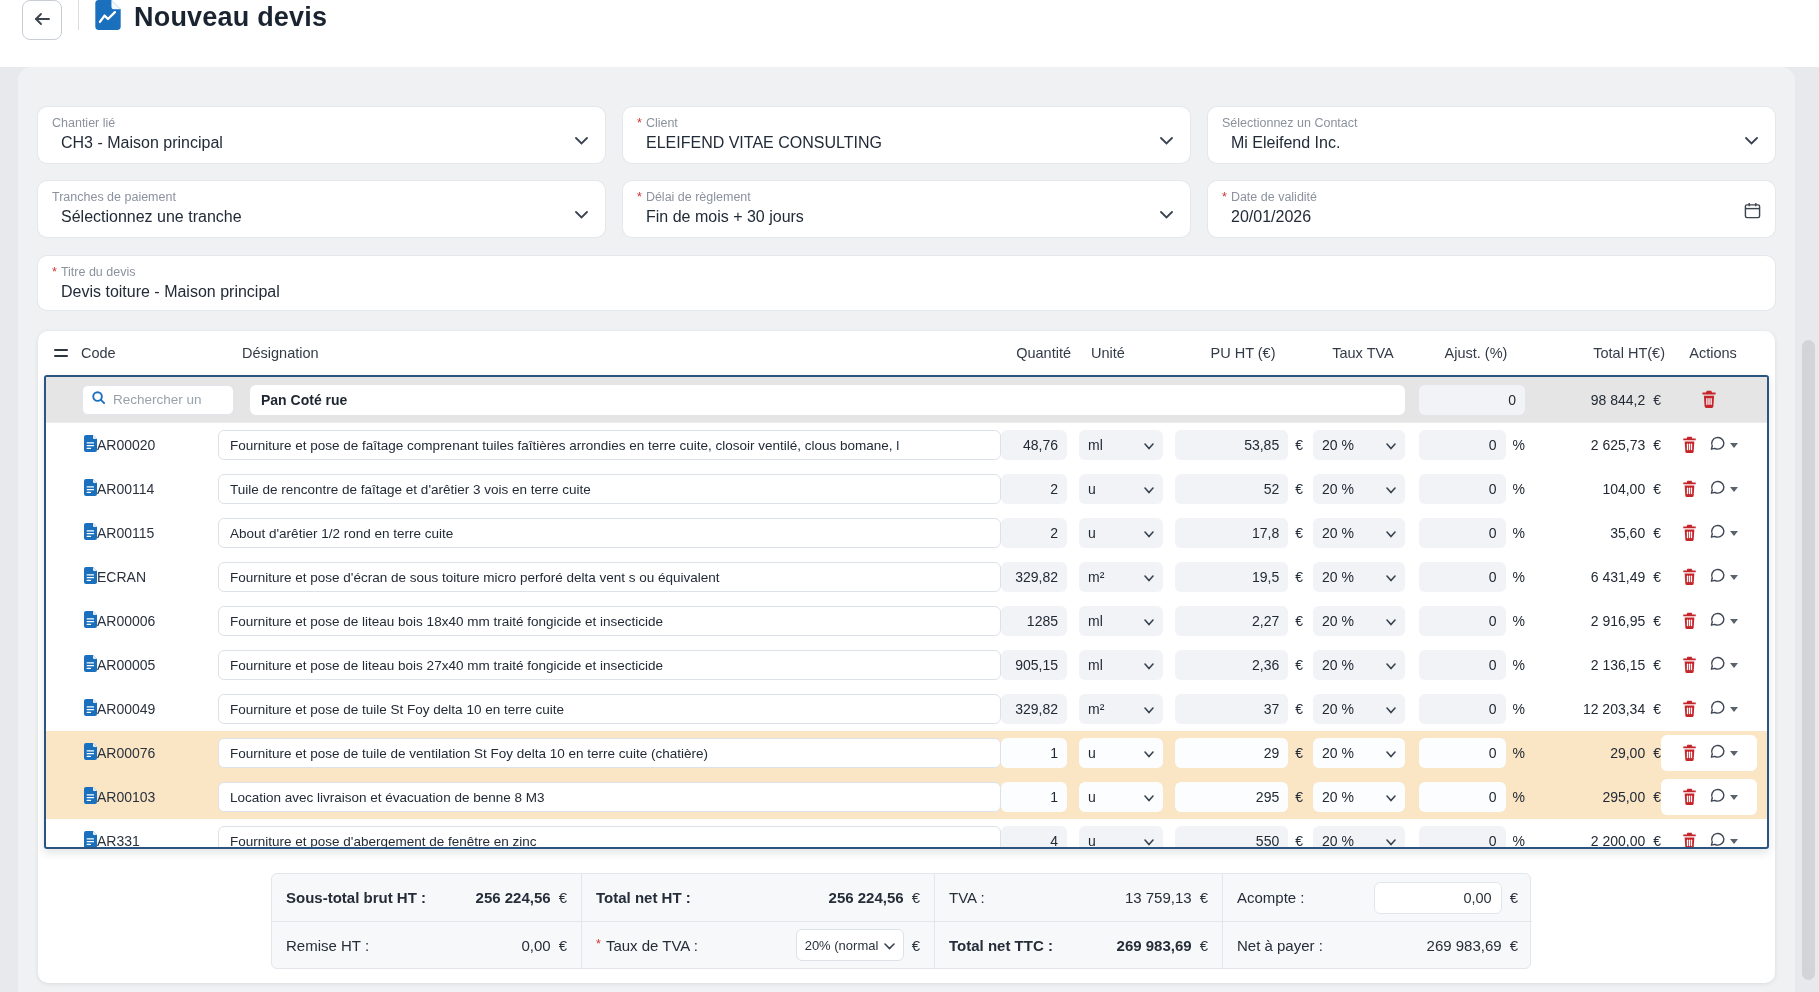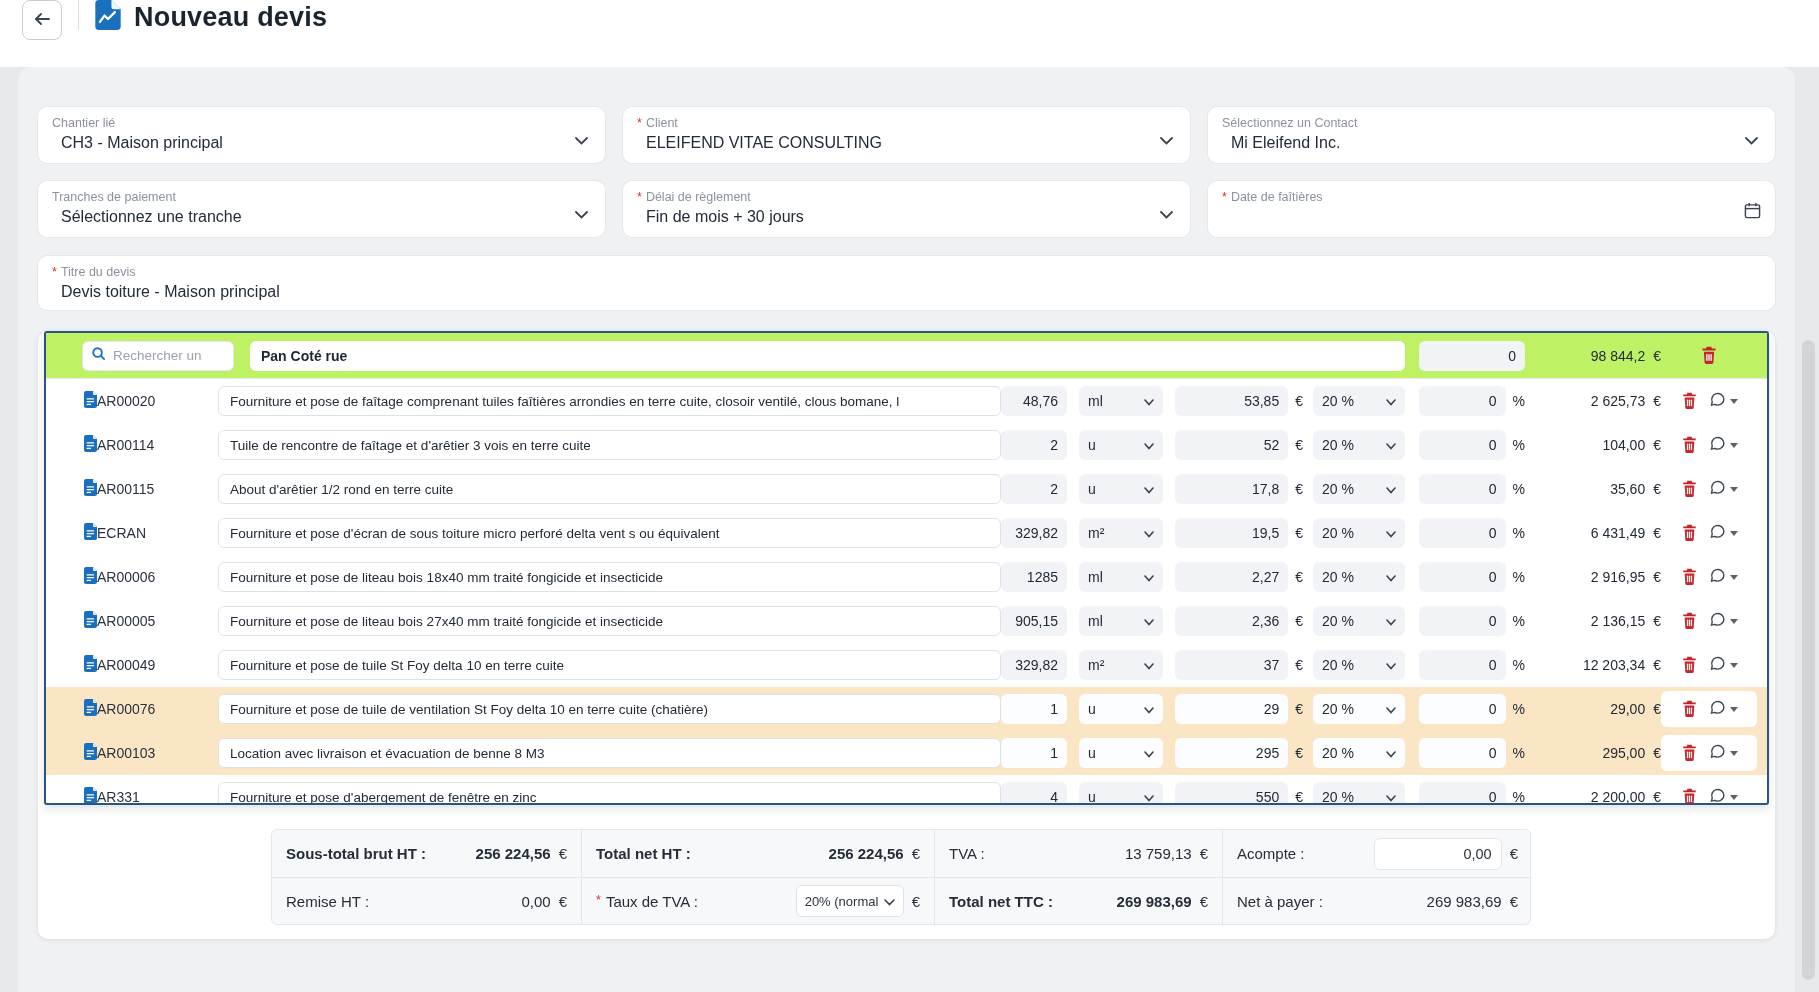--- a/index.html
+++ b/index.html
@@ -188,7 +188,7 @@
     <div class="field">
       <div class="field-label">
           <span class="req">*</span>
-          <span>Date de faîtières</span>
+          <span>Date de validité</span>
         </div>
       <span class="cal">
         <svg width="17" height="17" viewBox="0 0 18 18" fill="none" stroke="#3c434c" stroke-width="1.5">

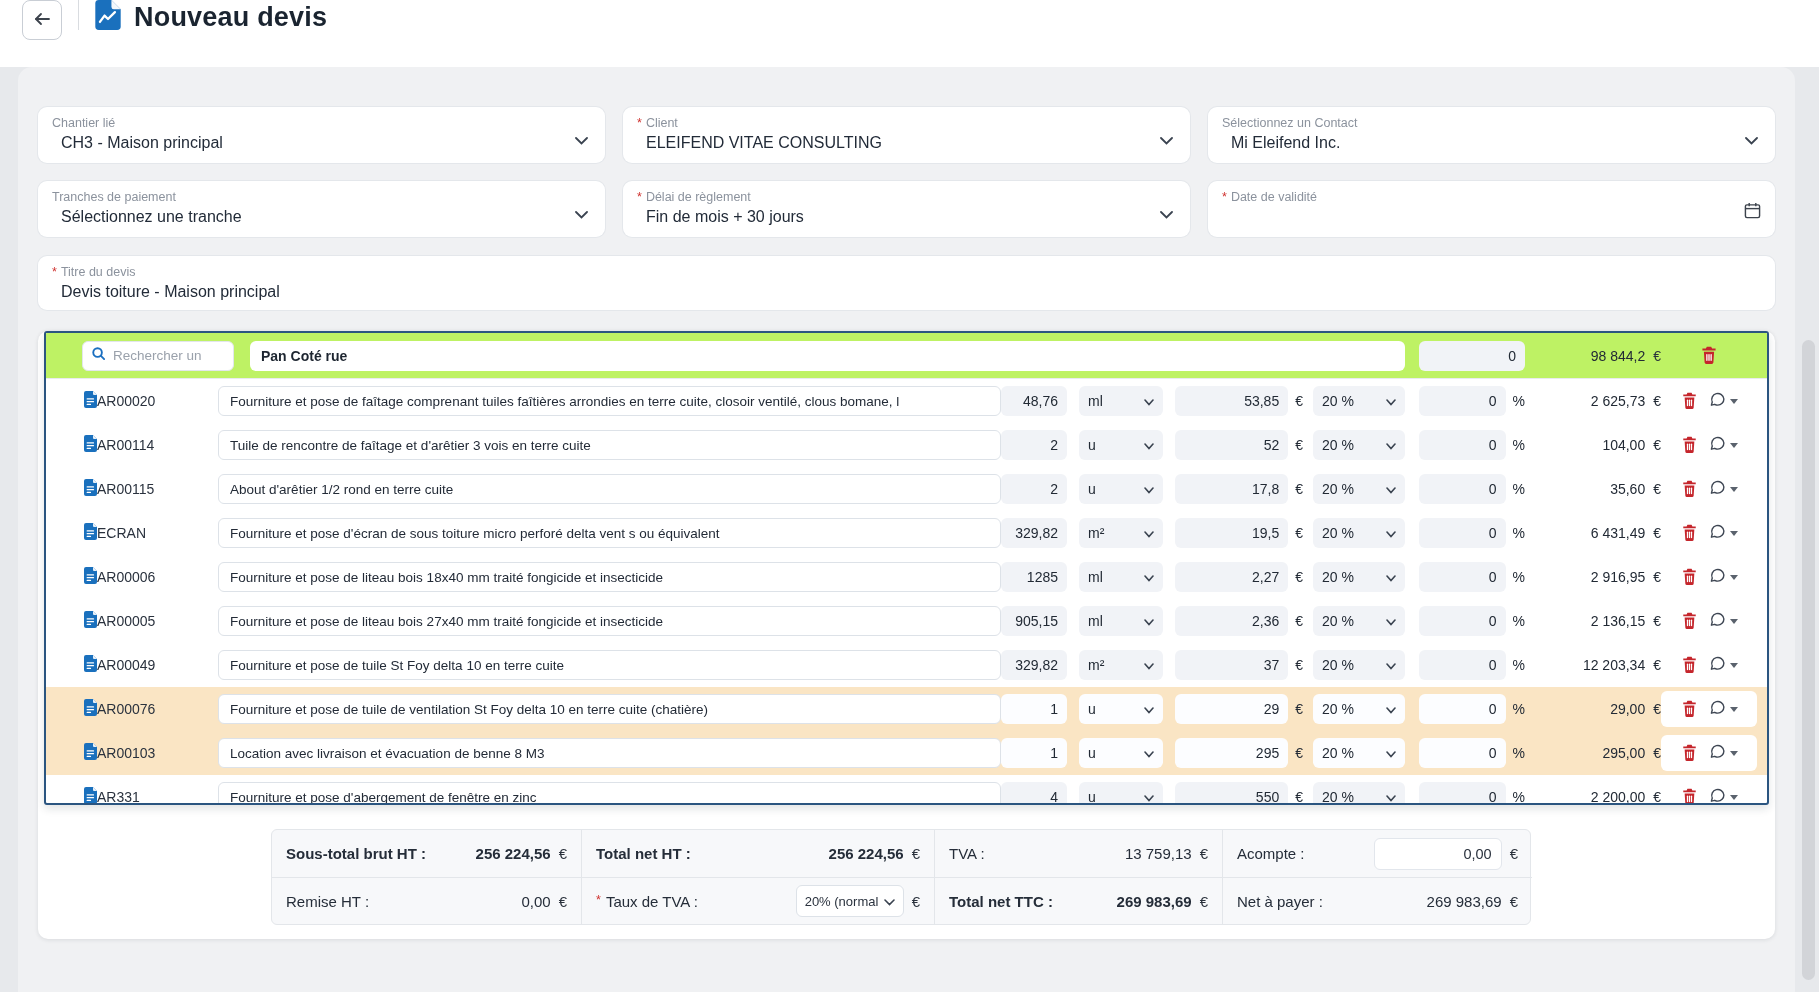--- a/index.html
+++ b/index.html
@@ -190,6 +190,7 @@
           <span class="req">*</span>
           <span>Date de validité</span>
         </div>
+      <div class="field-value">20/01/2026</div>
       <span class="cal">
         <svg width="17" height="17" viewBox="0 0 18 18" fill="none" stroke="#3c434c" stroke-width="1.5">
           <rect x="1.5" y="3" width="15" height="13.5" rx="1.6"></rect>

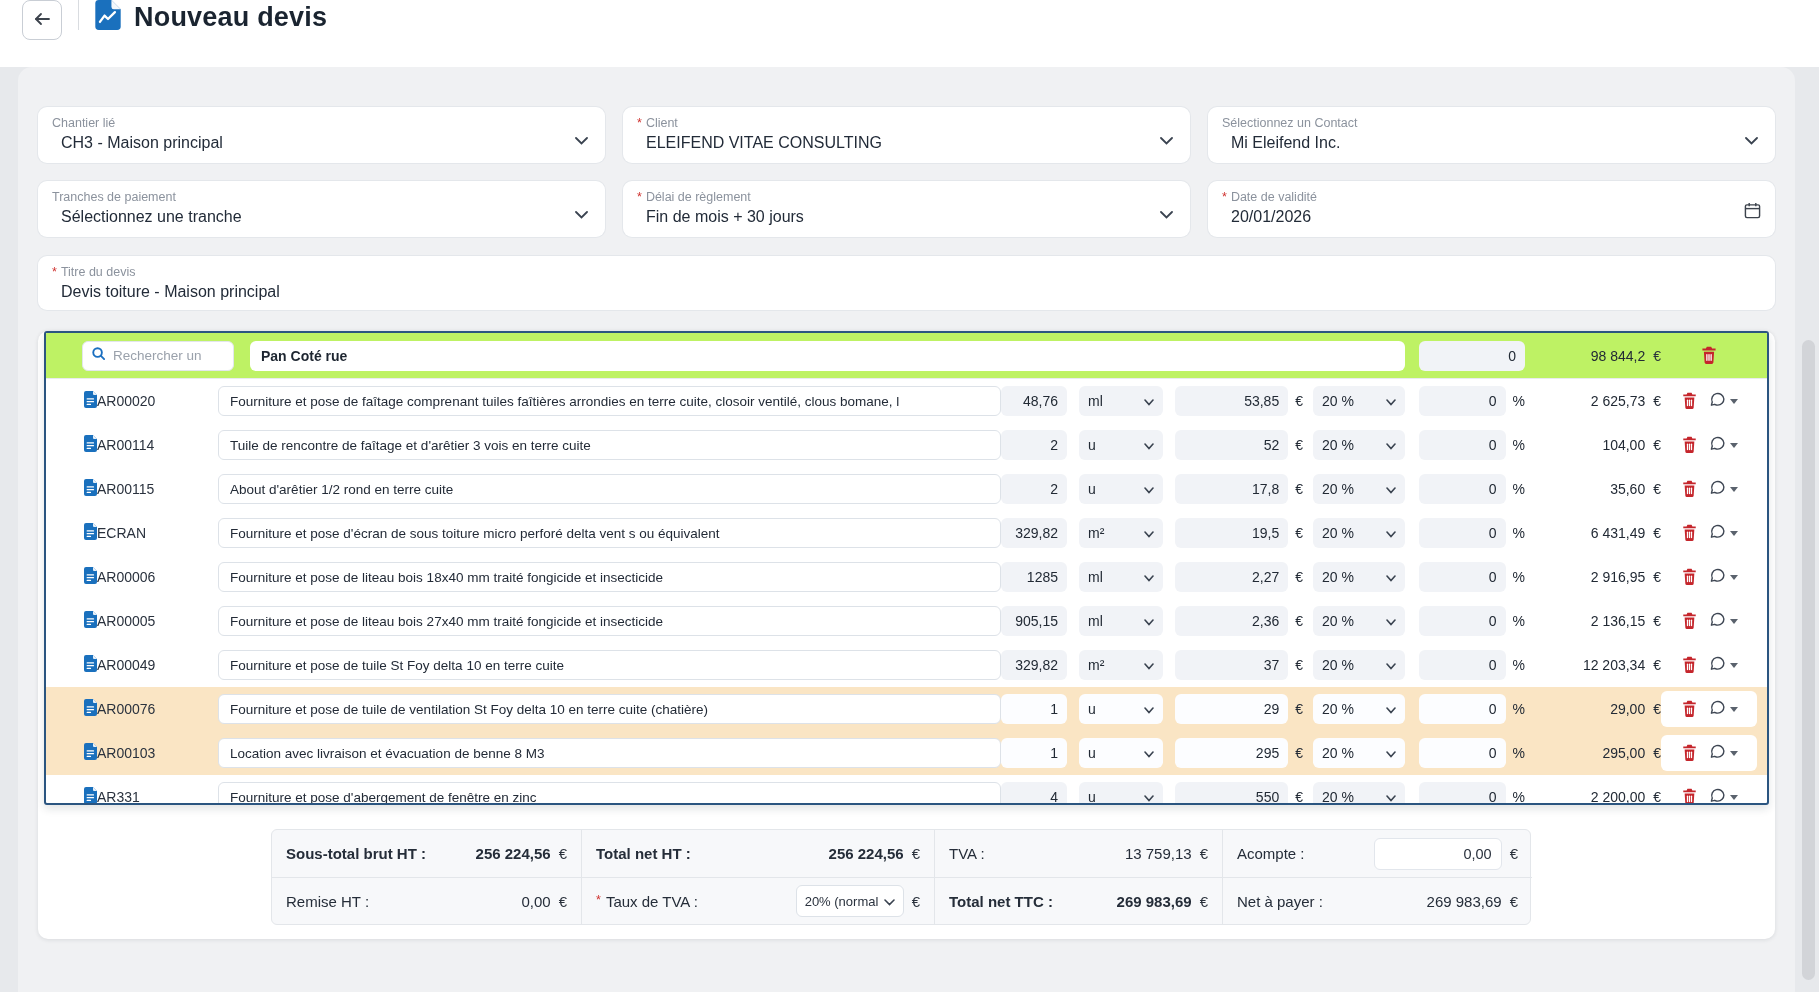--- a/index.html
+++ b/index.html
@@ -211,6 +211,23 @@
   </div>
 
   <div class="table-card">
+    <div class="cols-header">
+      <div class="hc hc-code">
+        <span class="drag-handle">
+            <i></i>
+            <i></i>
+          </span>
+        <span>Code</span>
+      </div>
+      <div class="hc hc-desig">Désignation</div>
+      <div class="hc hc-qty">Quantité</div>
+      <div class="hc hc-unit">Unité</div>
+      <div class="hc hc-pu">PU HT (€)</div>
+      <div class="hc hc-tva">Taux TVA</div>
+      <div class="hc hc-ajust">Ajust. (%)</div>
+      <div class="hc hc-total">Total HT(€)</div>
+      <div class="hc hc-actions">Actions</div>
+    </div>
 
     <div class="table-body">
 

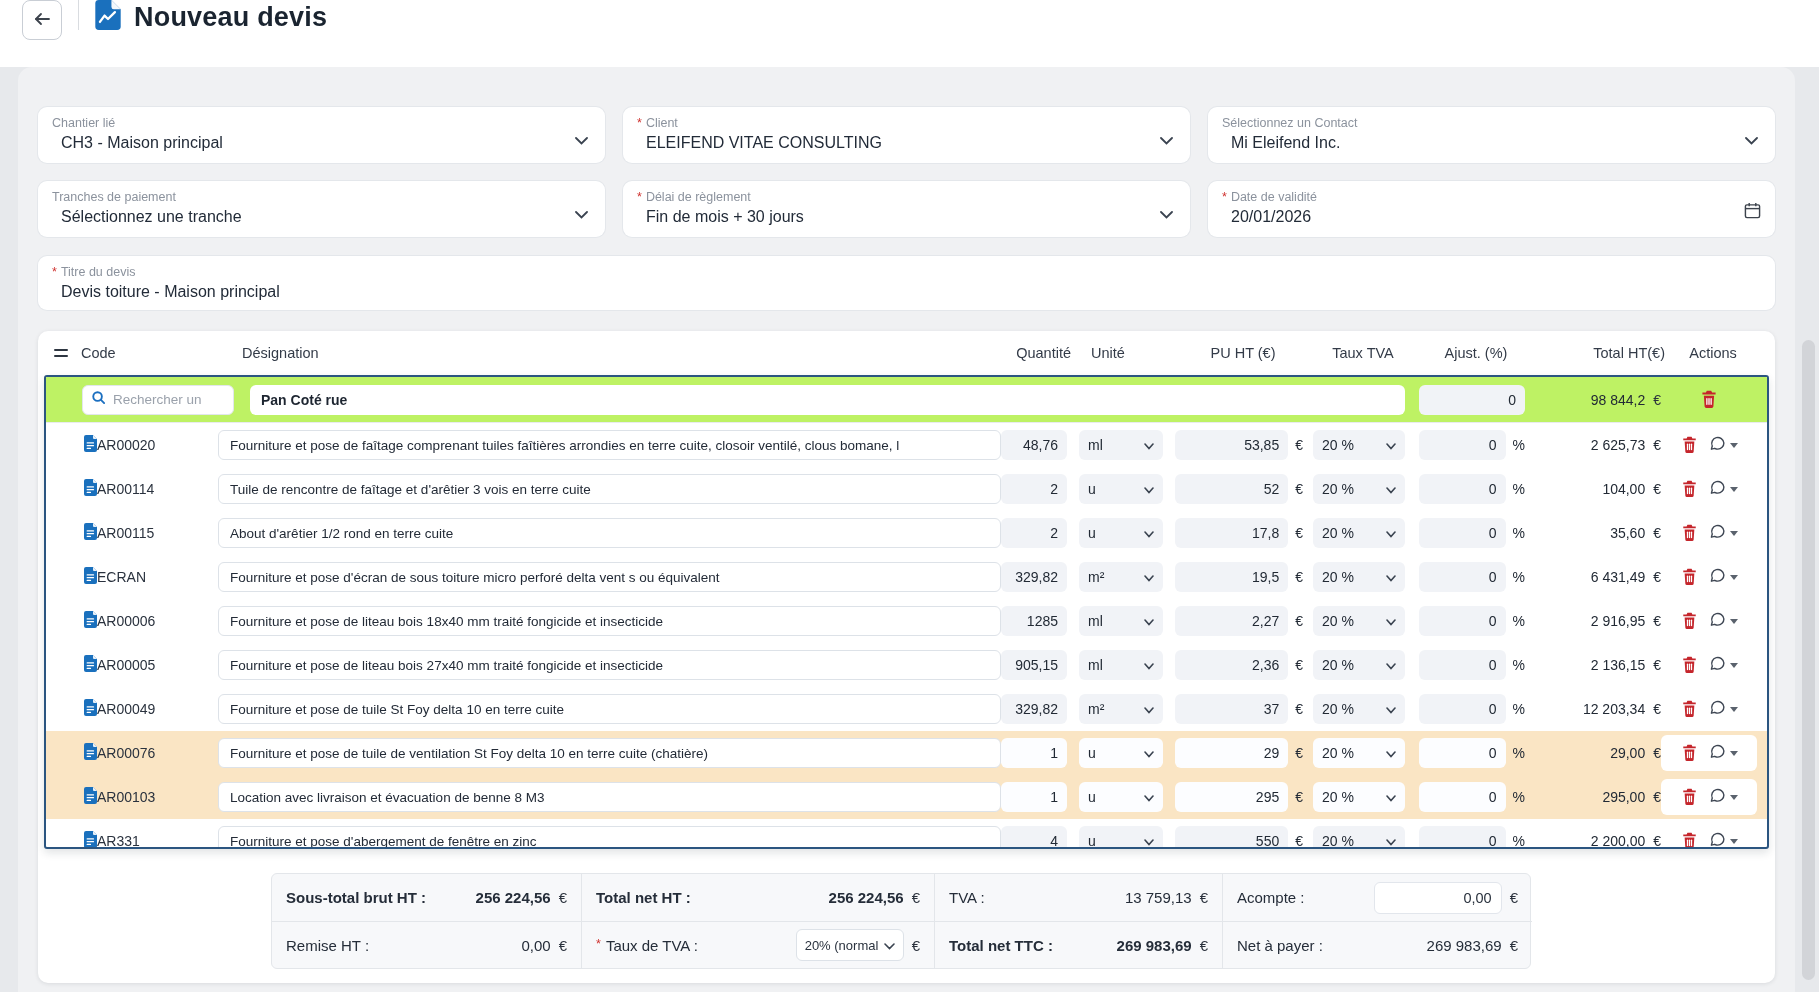--- a/index.html
+++ b/index.html
@@ -50,7 +50,7 @@
     box-shadow:0 4px 8px rgba(20,30,40,.12); }
 
   
-  .section-row { height:46px; background:#bef264; border-bottom:1px solid #e9ebef; display:flex; align-items:center; padding-right:10px; }
+  .section-row { height:46px; background:#e5e5e5; border-bottom:1px solid #e9ebef; display:flex; align-items:center; padding-right:10px; }
   .search-box { margin-left:36px; width:152px; height:30px; background:#fff; border:1px solid #e2e6ec; border-radius:6px;
     display:flex; align-items:center; gap:7px; padding:0 8px; }
   .search-ph { color:#9aa1ab; font-size:13.5px; white-space:nowrap; overflow:hidden; }

